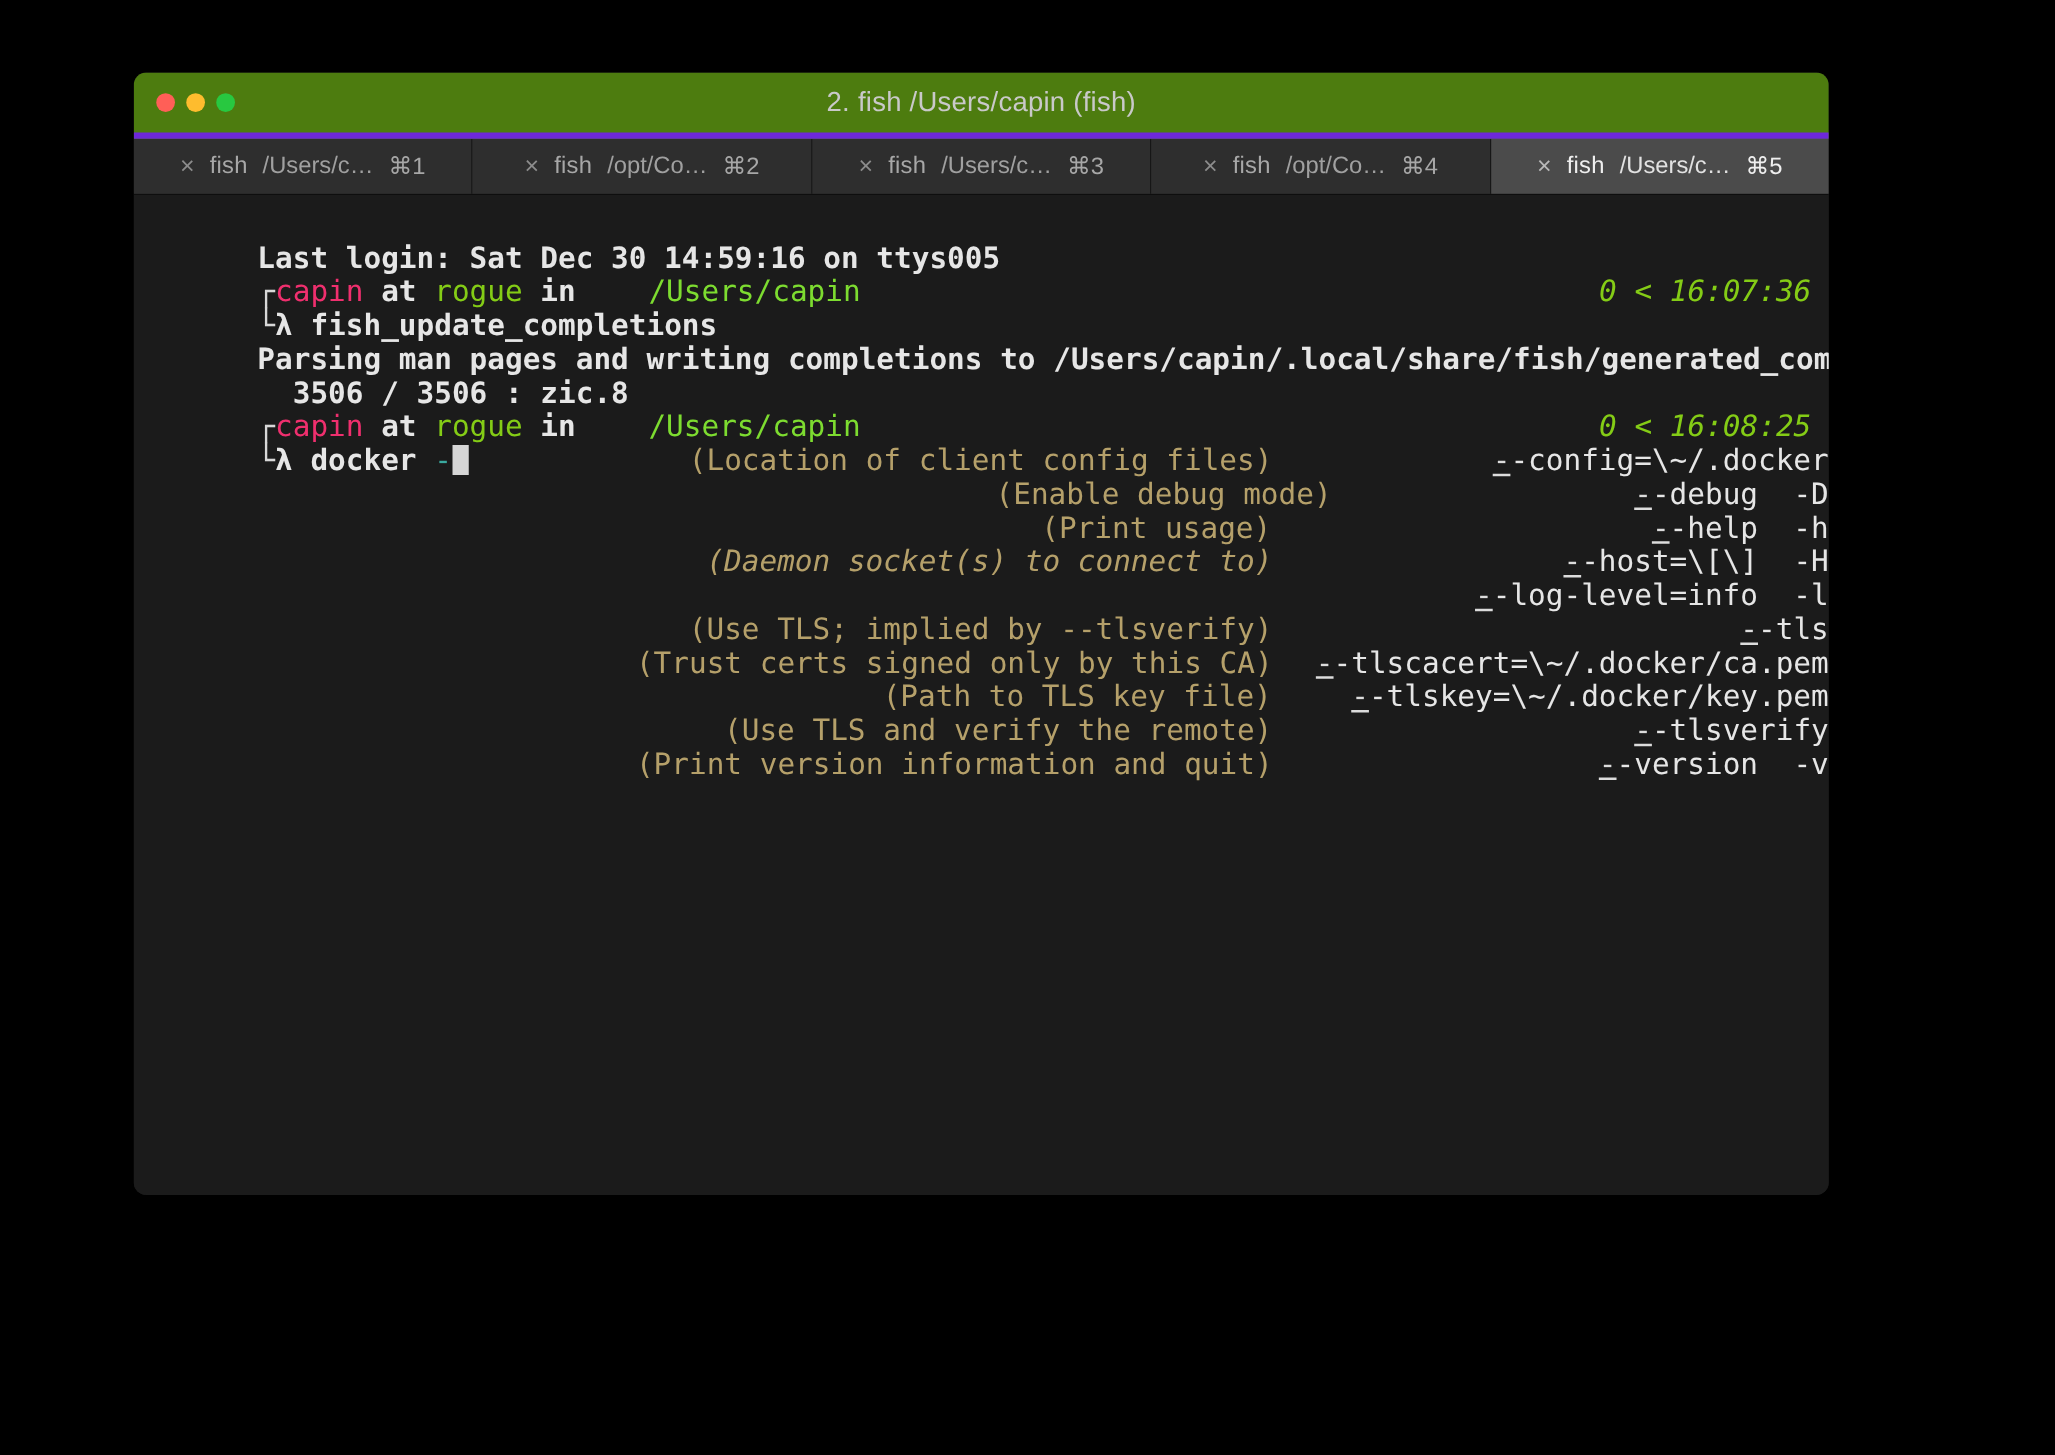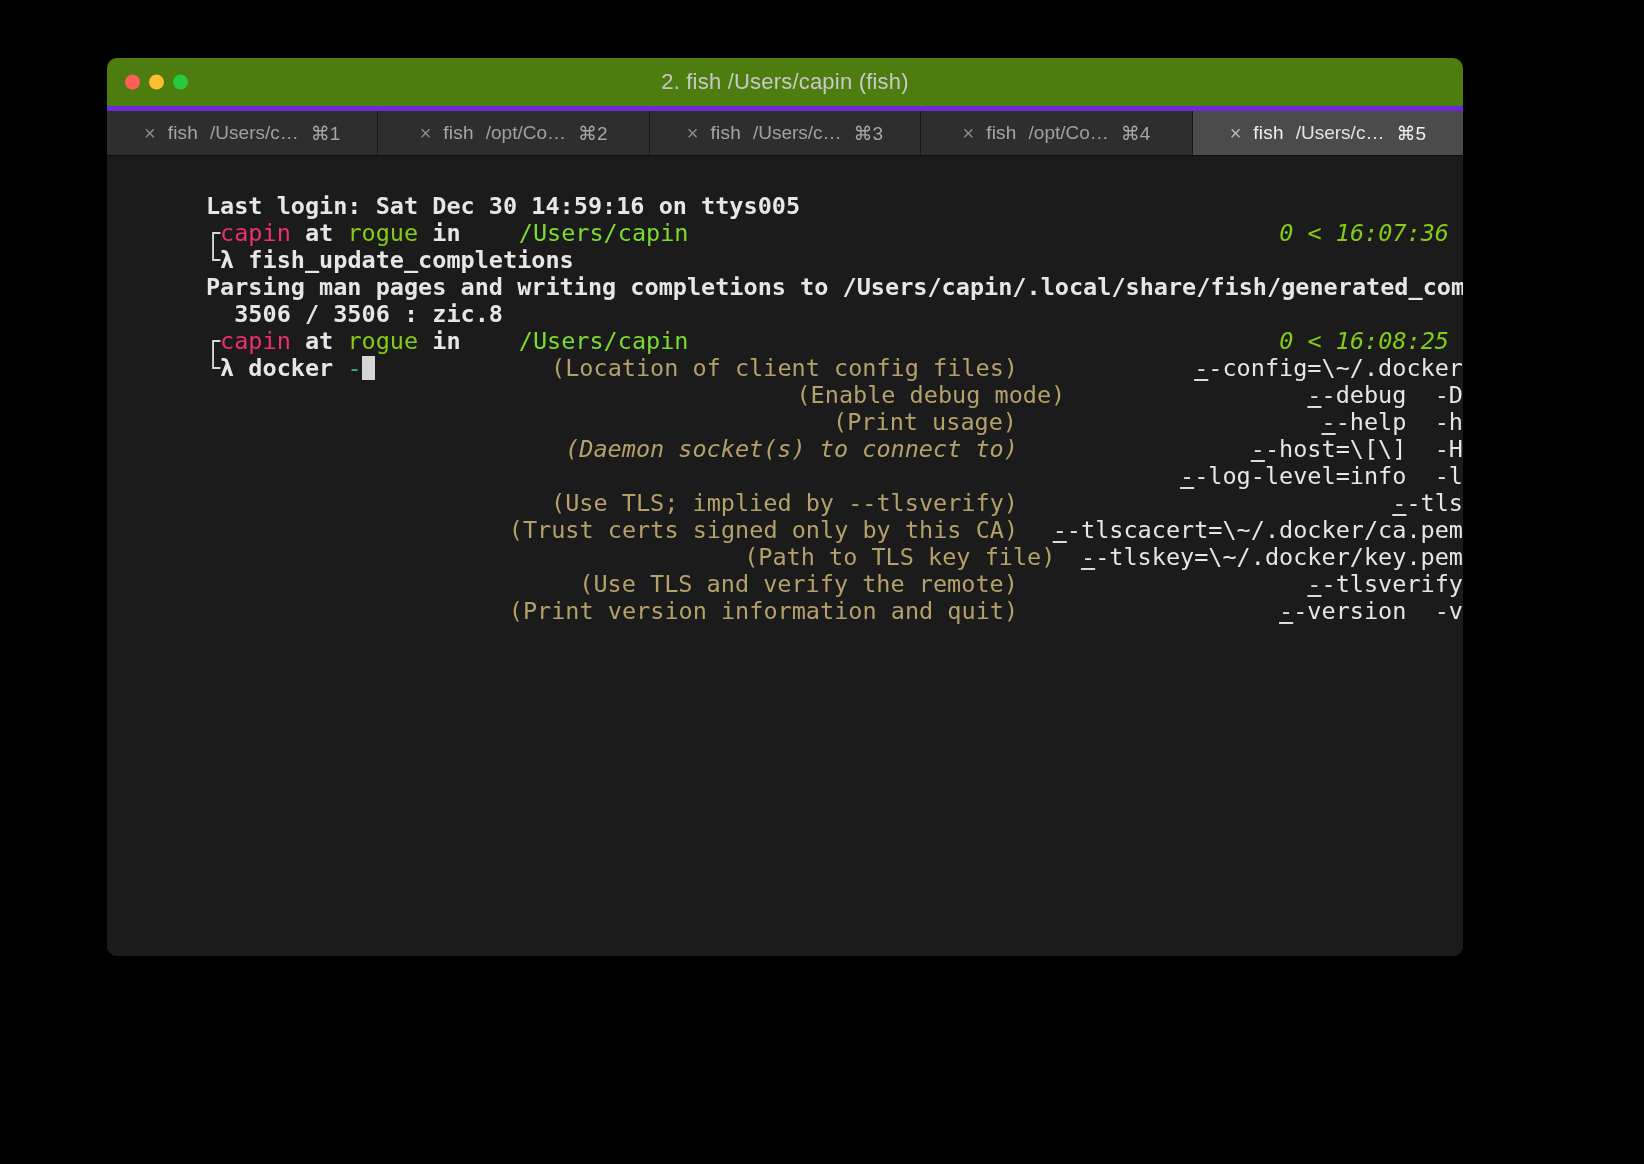--- a/index.html
+++ b/index.html
@@ -146,7 +146,7 @@
       <div class="comp"><span class="u">-</span><span class="nm">-log-level=info  -l</span></div>
       <div class="comp"><span class="u">-</span><span class="nm">-tls</span><span class="ds" style="left: 444.05px;">(Use TLS; implied by --tlsverify)</span></div>
       <div class="comp"><span class="u">-</span><span class="nm">-tlscacert=\~/.docker/ca.pem</span><span class="ds" style="left: 401.75px;">(Trust certs signed only by this CA)</span></div>
-      <div class="comp"><span class="u">-</span><span class="nm">-tlskey=\~/.docker/key.pem</span><span class="ds" style="left: 599.15px; margin-left: 38px;">(Path to TLS key file)</span></div>
+      <div class="comp"><span class="u">-</span><span class="nm">-tlskey=\~/.docker/key.pem</span><span class="ds" style="left: 599.15px;">(Path to TLS key file)</span></div>
       <div class="comp"><span class="u">-</span><span class="nm">-tlsverify</span><span class="ds" style="left: 472.25px;">(Use TLS and verify the remote)</span></div>
       <div class="comp"><span class="u">-</span><span class="nm">-version  -v</span><span class="ds" style="left: 401.75px;">(Print version information and quit)</span></div>
     </div>

